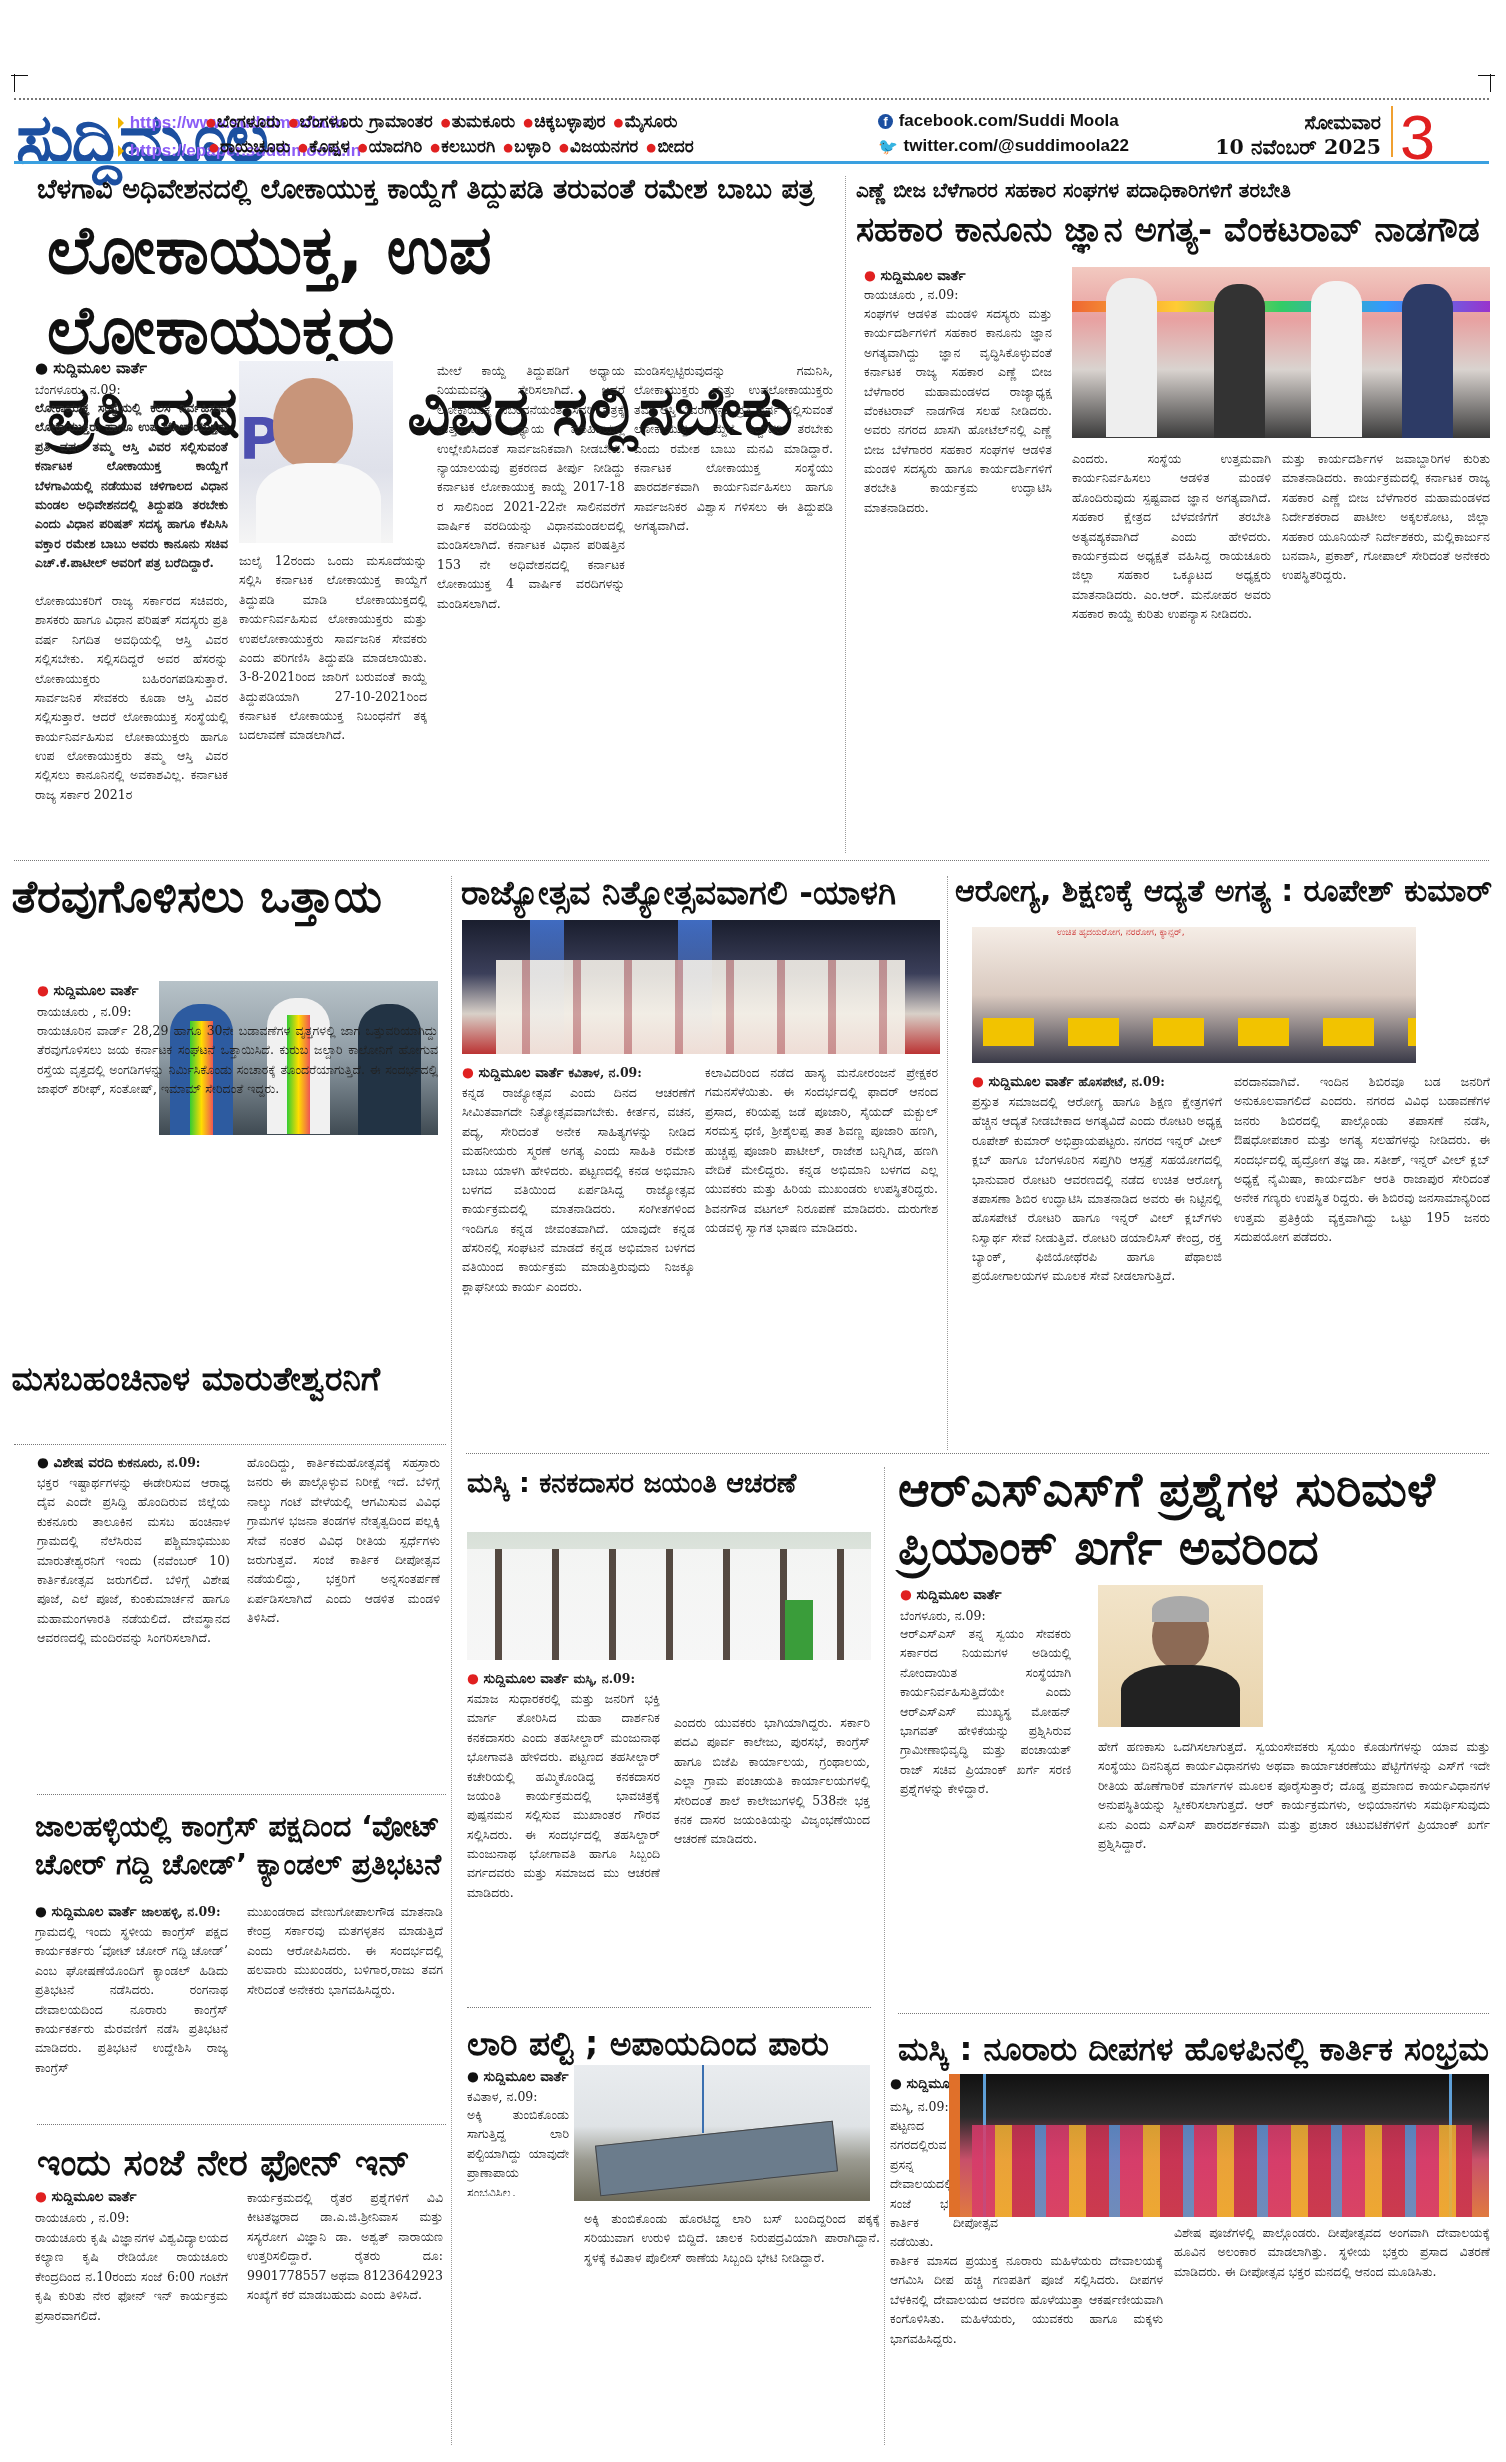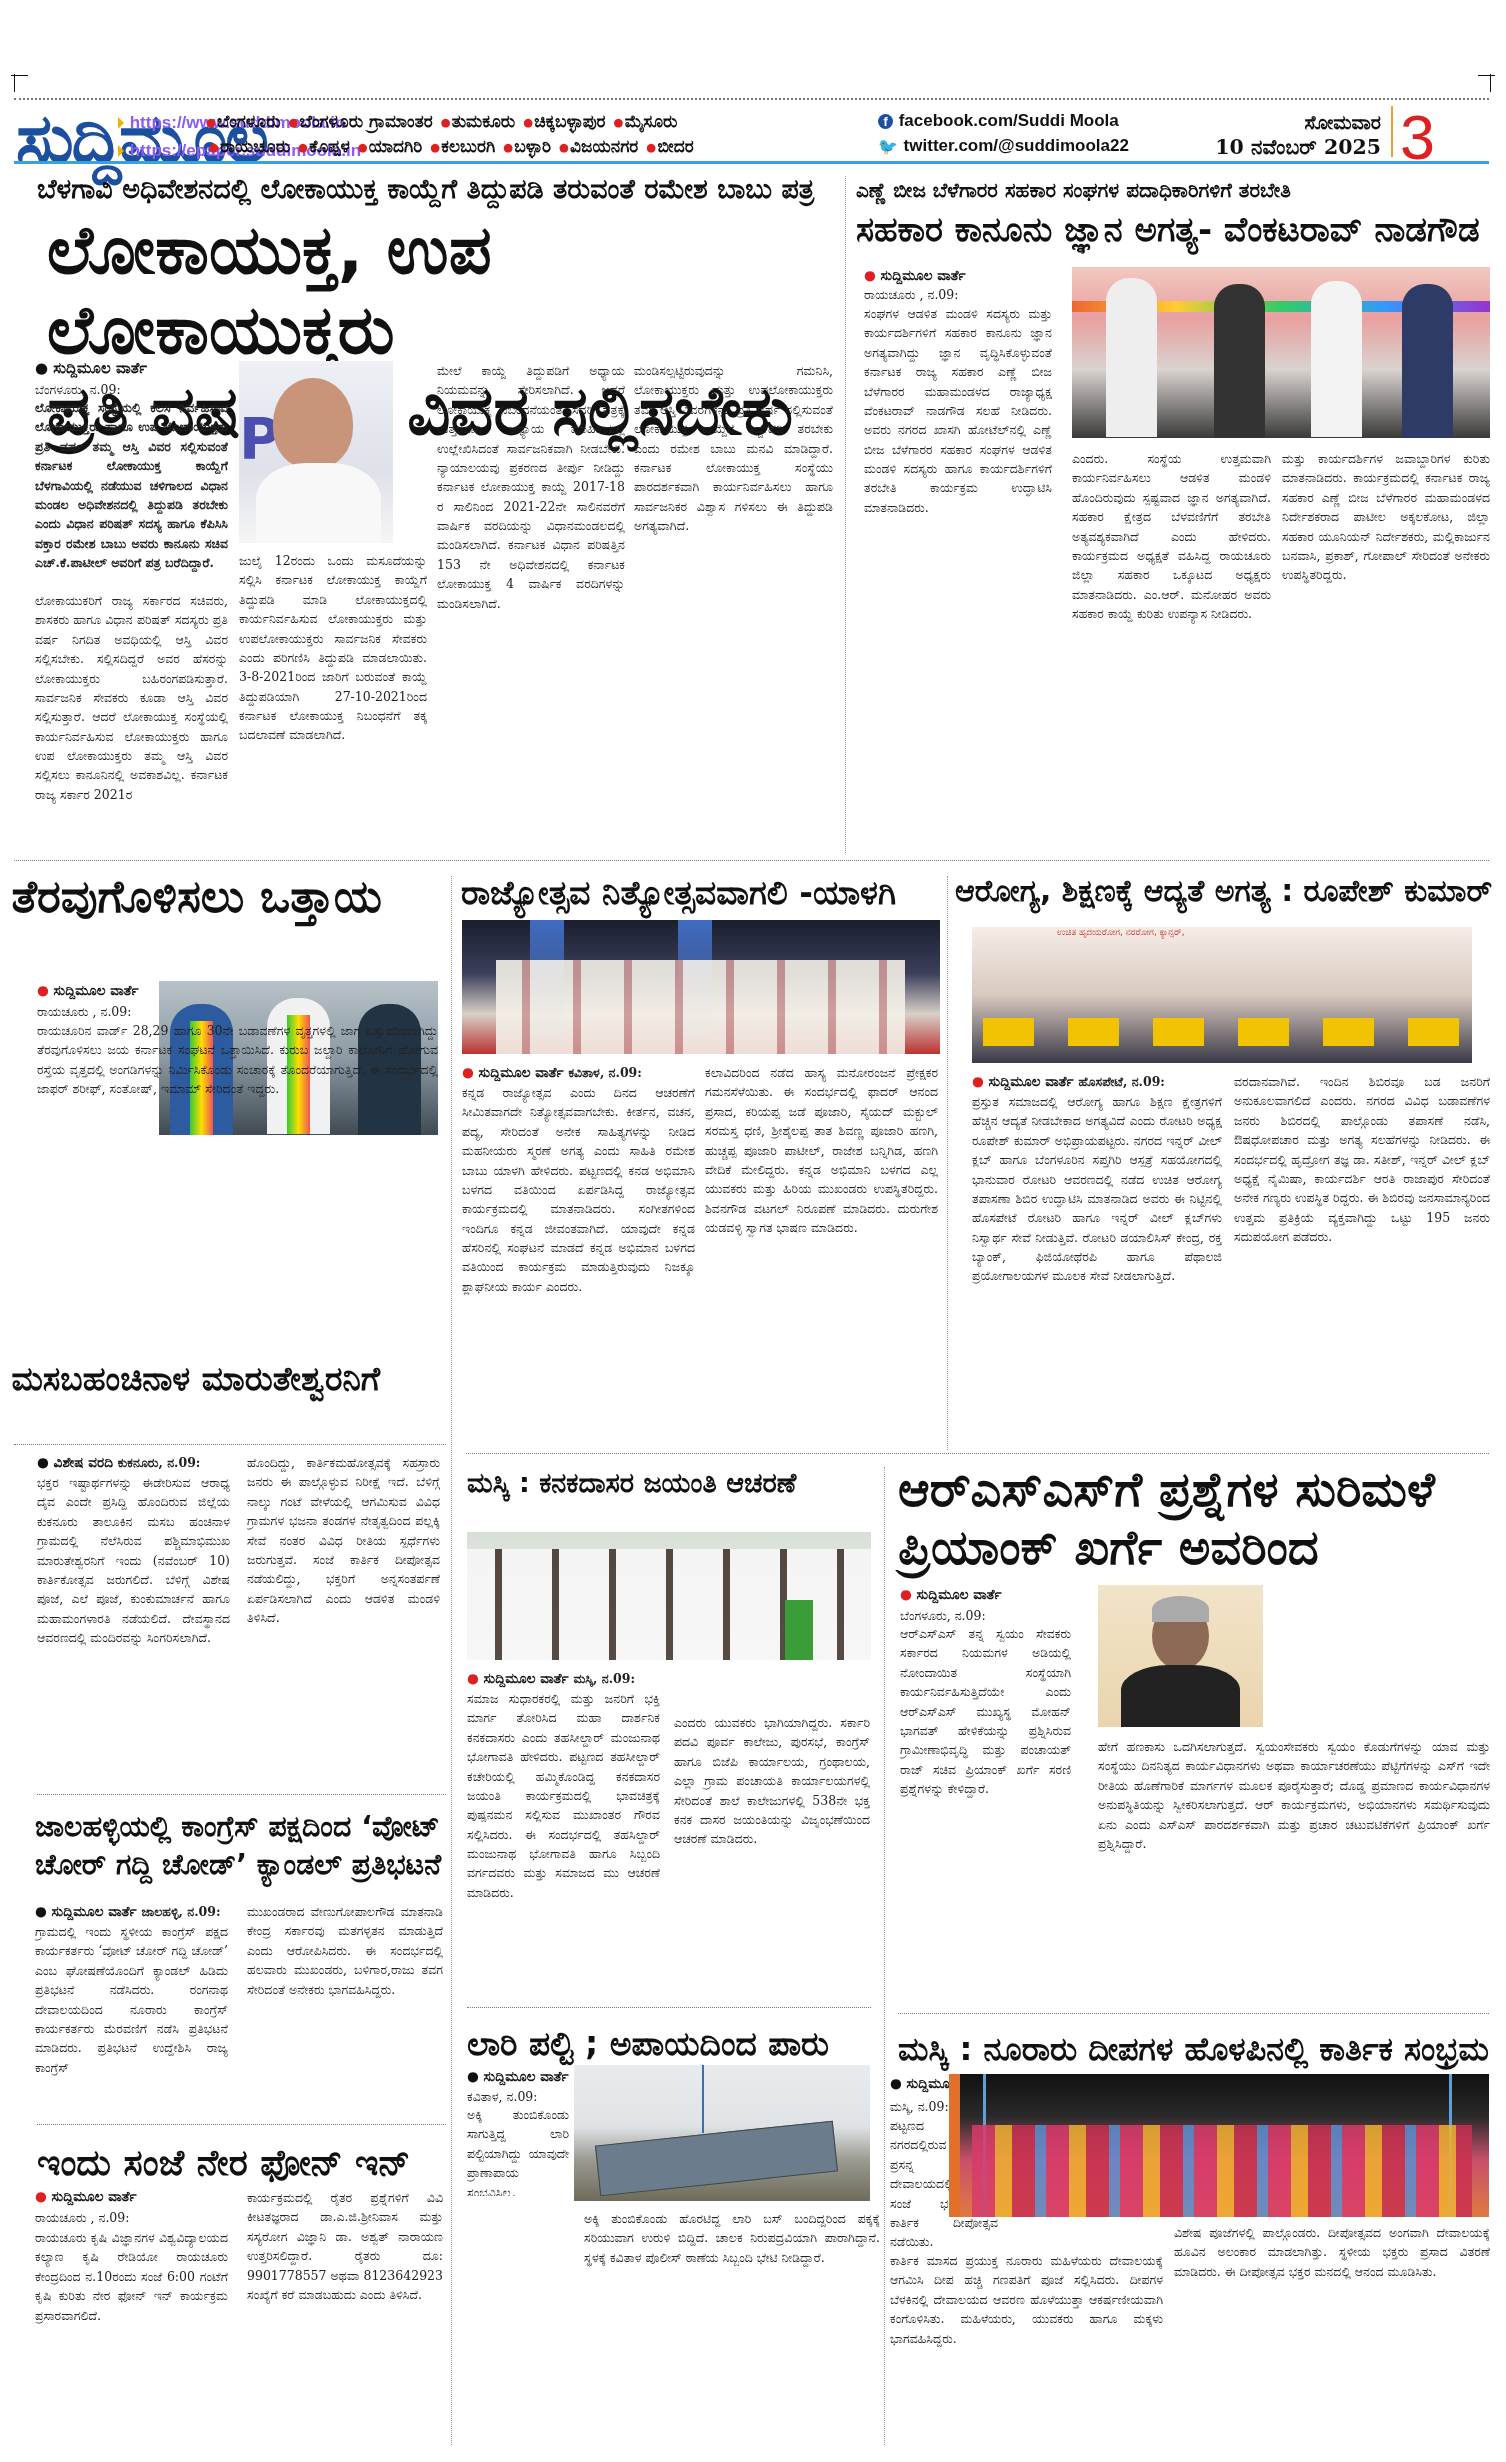--- a/index.html
+++ b/index.html
@@ -158,7 +158,7 @@
 
 <article>
   <h2 class="abs hl" style="left:955px;top:873px;font-size:30px;white-space:nowrap;">ಆರೋಗ್ಯ, ಶಿಕ್ಷಣಕ್ಕೆ ಆದ್ಯತೆ ಅಗತ್ಯ : ರೂಪೇಶ್ ಕುಮಾರ್</h2>
-  <div class="abs photo" style="left:972px;top:927px;width:500px;height:136px;background:linear-gradient(180deg,#f5ede6 0%,#d9c9bf 50%,#3a3a48 100%);">
+  <div class="abs photo" style="left:972px;top:927px;width:444px;height:136px;background:linear-gradient(180deg,#f5ede6 0%,#d9c9bf 50%,#3a3a48 100%);">
     <div style="position:absolute;left:85px;top:0;font-family:'DejaVu Sans',sans-serif;font-size:9px;color:#c33;">ಉಚಿತ ಹೃದಯರೋಗ, ನರರೋಗ, ಕ್ಯಾನ್ಸರ್,</div>
     <div style="position:absolute;left:11.4px;top:91px;width:489px;height:28.4px;background:repeating-linear-gradient(90deg,#f2c300 0 51px,transparent 51px 85px);"></div>
   </div>

